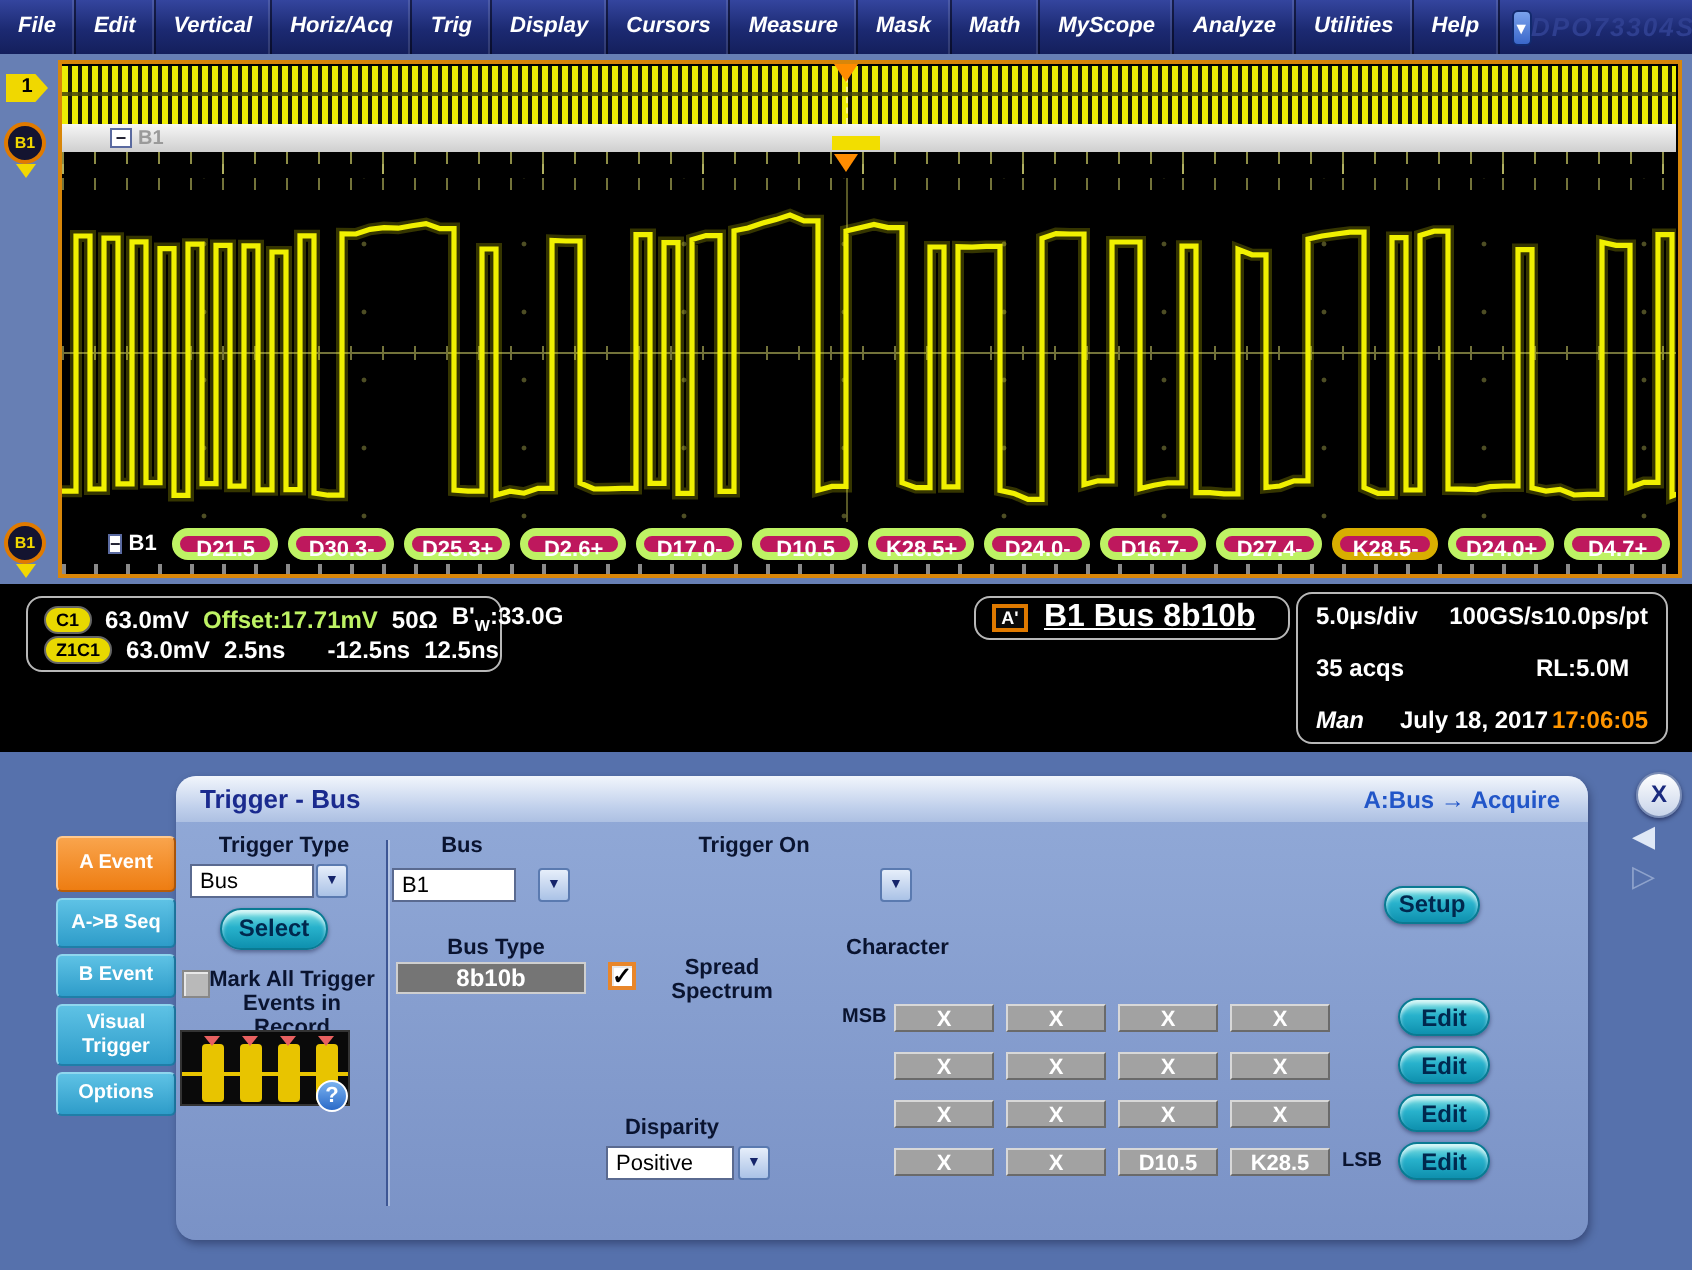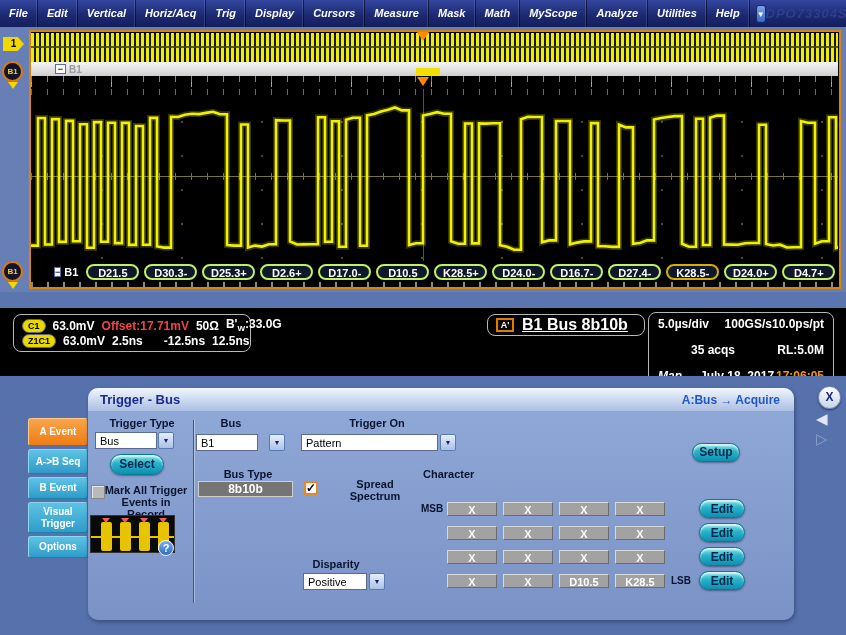--- a/index.html
+++ b/index.html
@@ -51,9 +51,9 @@
   .bus-row{position:absolute;left:0;top:229px;width:807px;height:21px;background:#000;
     display:flex;align-items:center;overflow:hidden;padding-left:23px;}
   .bus-row-label{font-size:11px;font-weight:bold;color:#fff;margin-right:8px;}
-  .bubble{flex:0 0 auto;min-width:53px;height:16px;margin-right:5px;border:2px solid #bef264;
+  .bubble{flex:0 0 auto;min-width:53px;height:16px;margin-right:5px;border:4px solid #bef264;
     border-radius:8px;color:#fff;font-size:11px;font-weight:bold;text-align:center;
-    line-height:14px;background:#0f172a;padding:0 4px;}
+    line-height:14px;background:#be185d;padding:0 4px;}
   .bubble.hl{border-color:#d8ae00;}
   .ruler-bottom{position:absolute;left:0;top:250px;width:807px;height:5px;
     background:repeating-linear-gradient(90deg,#8a8a8a 0 2px,transparent 2px 16px);}

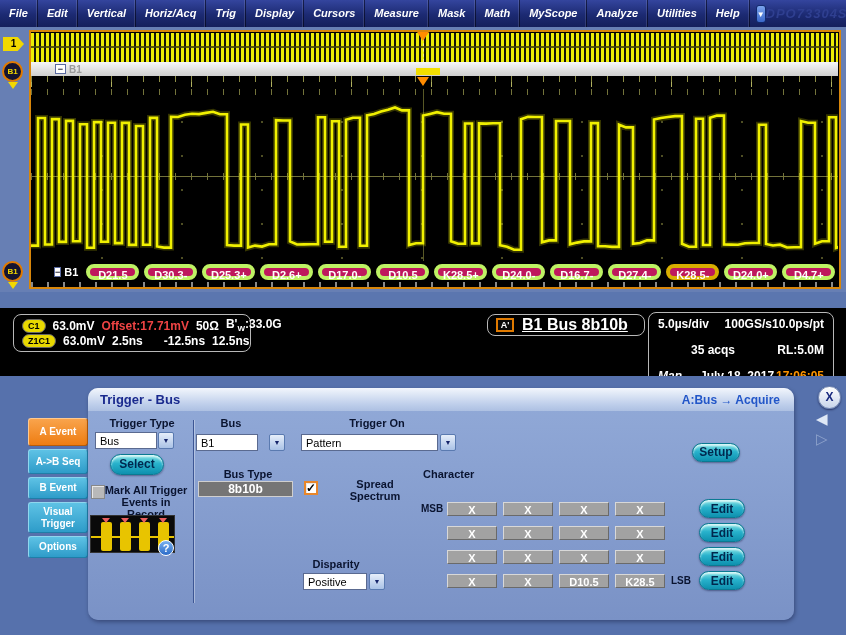--- a/index.html
+++ b/index.html
@@ -71,7 +71,7 @@
   .tail-top{top:55px;} .tail-bot{top:255px;}
 
   
-  .readouts{position:absolute;left:0;top:308px;width:846px;height:104px;background:#000;color:#fff;}
+  .readouts{position:absolute;left:0;top:292px;width:846px;height:104px;background:#000;color:#fff;}
   .ro-box{position:absolute;border:1px solid #b8b8b8;border-radius:8px;background:#000;}
   .ro-left{left:13px;top:6px;width:238px;height:38px;padding:3px 8px;display:flex;flex-direction:column;justify-content:space-between;}
   .ro-row{display:flex;align-items:center;gap:7px;font-size:12px;font-weight:bold;height:15px;}

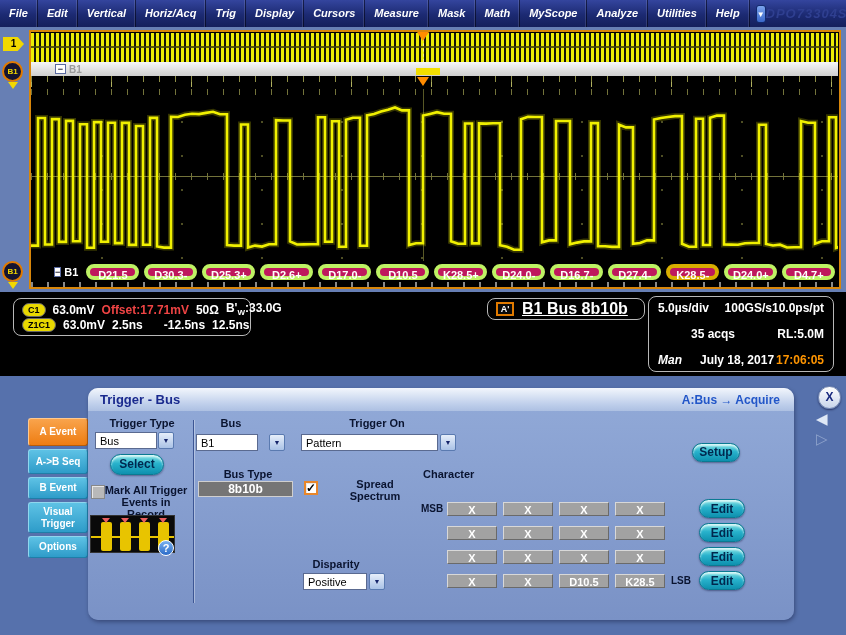--- a/index.html
+++ b/index.html
@@ -77,7 +77,7 @@
   .ro-row{display:flex;align-items:center;gap:7px;font-size:12px;font-weight:bold;height:15px;}
   .ro-badge{background:#e8d800;color:#000;border-radius:7px;padding:0 5px;font-size:9px;
     font-weight:bold;line-height:12px;border:1px solid #666;}
-  .dim{color:#ef4444;}
+  .dim{color:#bef264;}
   .bw sub{font-size:8px;}
   .ro-mid{left:487px;top:6px;width:158px;height:22px;display:flex;align-items:center;gap:8px;padding:0 8px;}
   .a-badge{width:18px;height:14px;border:2px solid #e07a00;background:#0a0a0a;color:#fff;

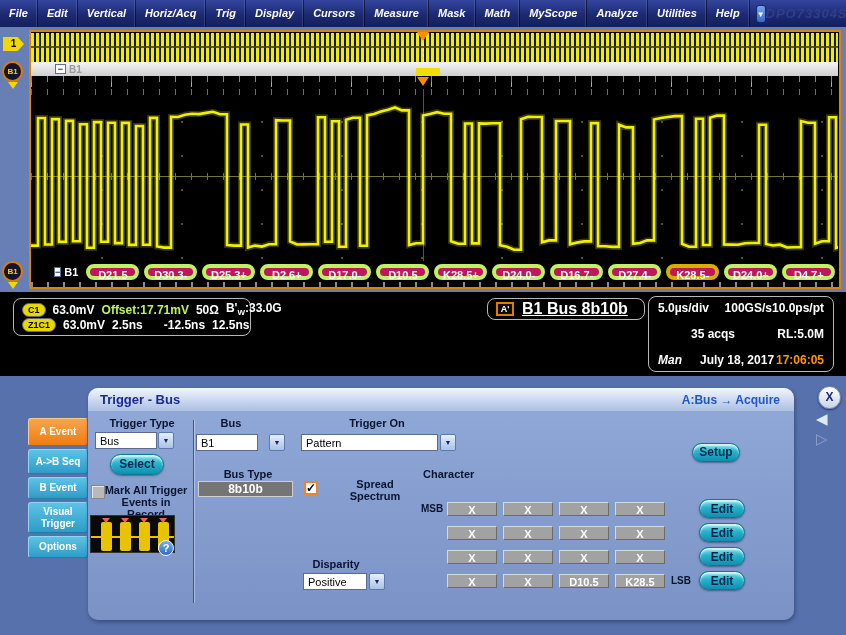--- a/index.html
+++ b/index.html
@@ -255,7 +255,7 @@
         <span class="c3w">10.0ps/pt</span>
       </div>
       <div class="ro-r">
-        <span class="c1w" style="width:110px;margin-left:33px;">35 acqs</span>
+        <span class="c1w" style="width:110px;">35 acqs</span>
         <span class="c2w">RL:5.0M</span>
       </div>
       <div class="ro-r">

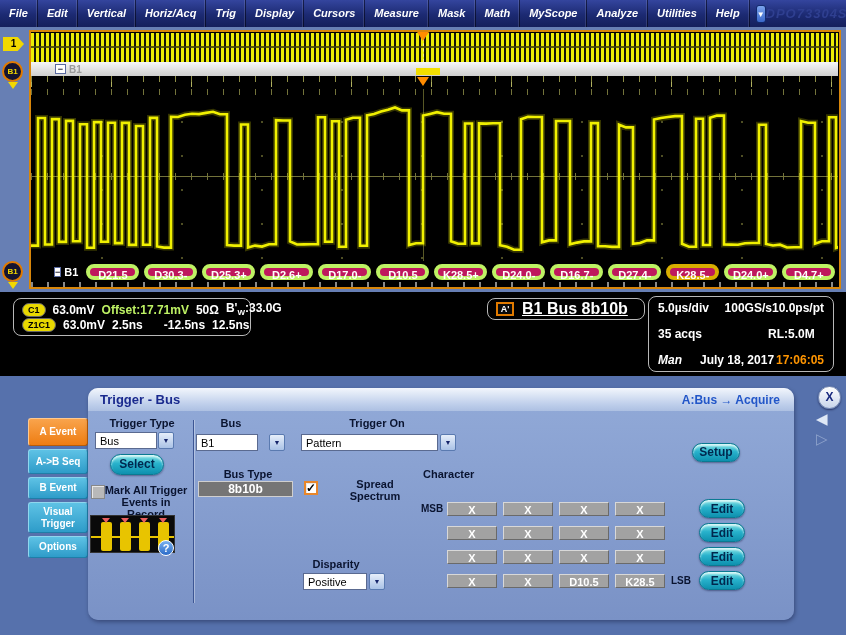--- a/index.html
+++ b/index.html
@@ -306,7 +306,6 @@
       <div class="dd-btn" style="left:181px;top:46px;">▼</div>
 
       <div class="plabel" style="left:213px;top:29px;width:152px;">Trigger On</div>
-      <div class="dd-field" style="left:213px;top:46px;width:137px;">Pattern</div>
       <div class="dd-btn" style="left:352px;top:46px;">▼</div>
 
       <div class="plabel" style="left:120px;top:80px;width:80px;">Bus Type</div>

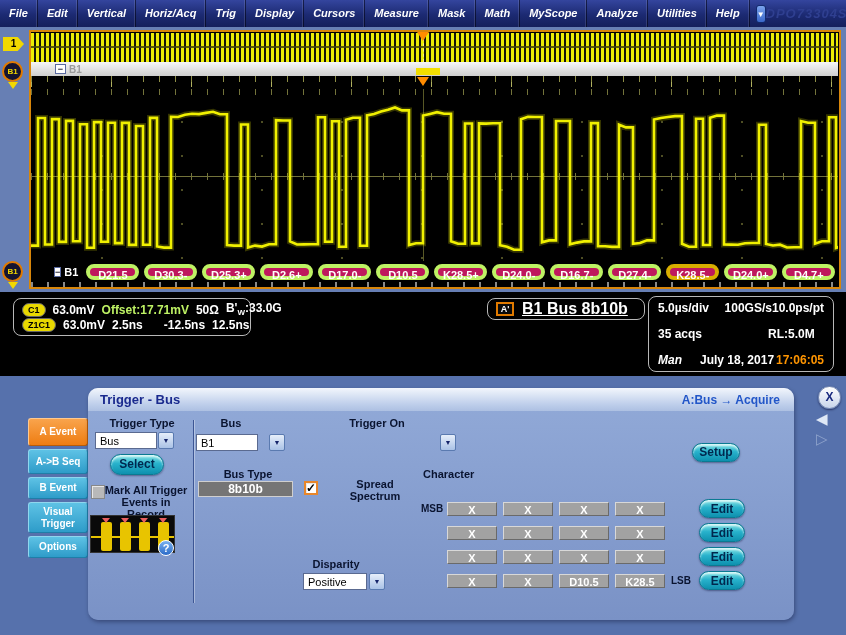--- a/index.html
+++ b/index.html
@@ -312,7 +312,7 @@
       <div class="gray-field" style="left:110px;top:93px;width:95px;height:16px;line-height:14px;">8b10b</div>
 
       <div class="checkbox checked" style="left:216px;top:93px;">✓</div>
-      <div class="plabel" style="left:251px;top:90px;width:72px;">Spread Spectrum</div>
+      <div class="plabel" style="left:237px;top:90px;width:72px;">Spread Spectrum</div>
 
       <div class="plabel" style="left:335px;top:80px;width:60px;text-align:left;">Character</div>
       <div class="char-row" style="top: 111px;">

